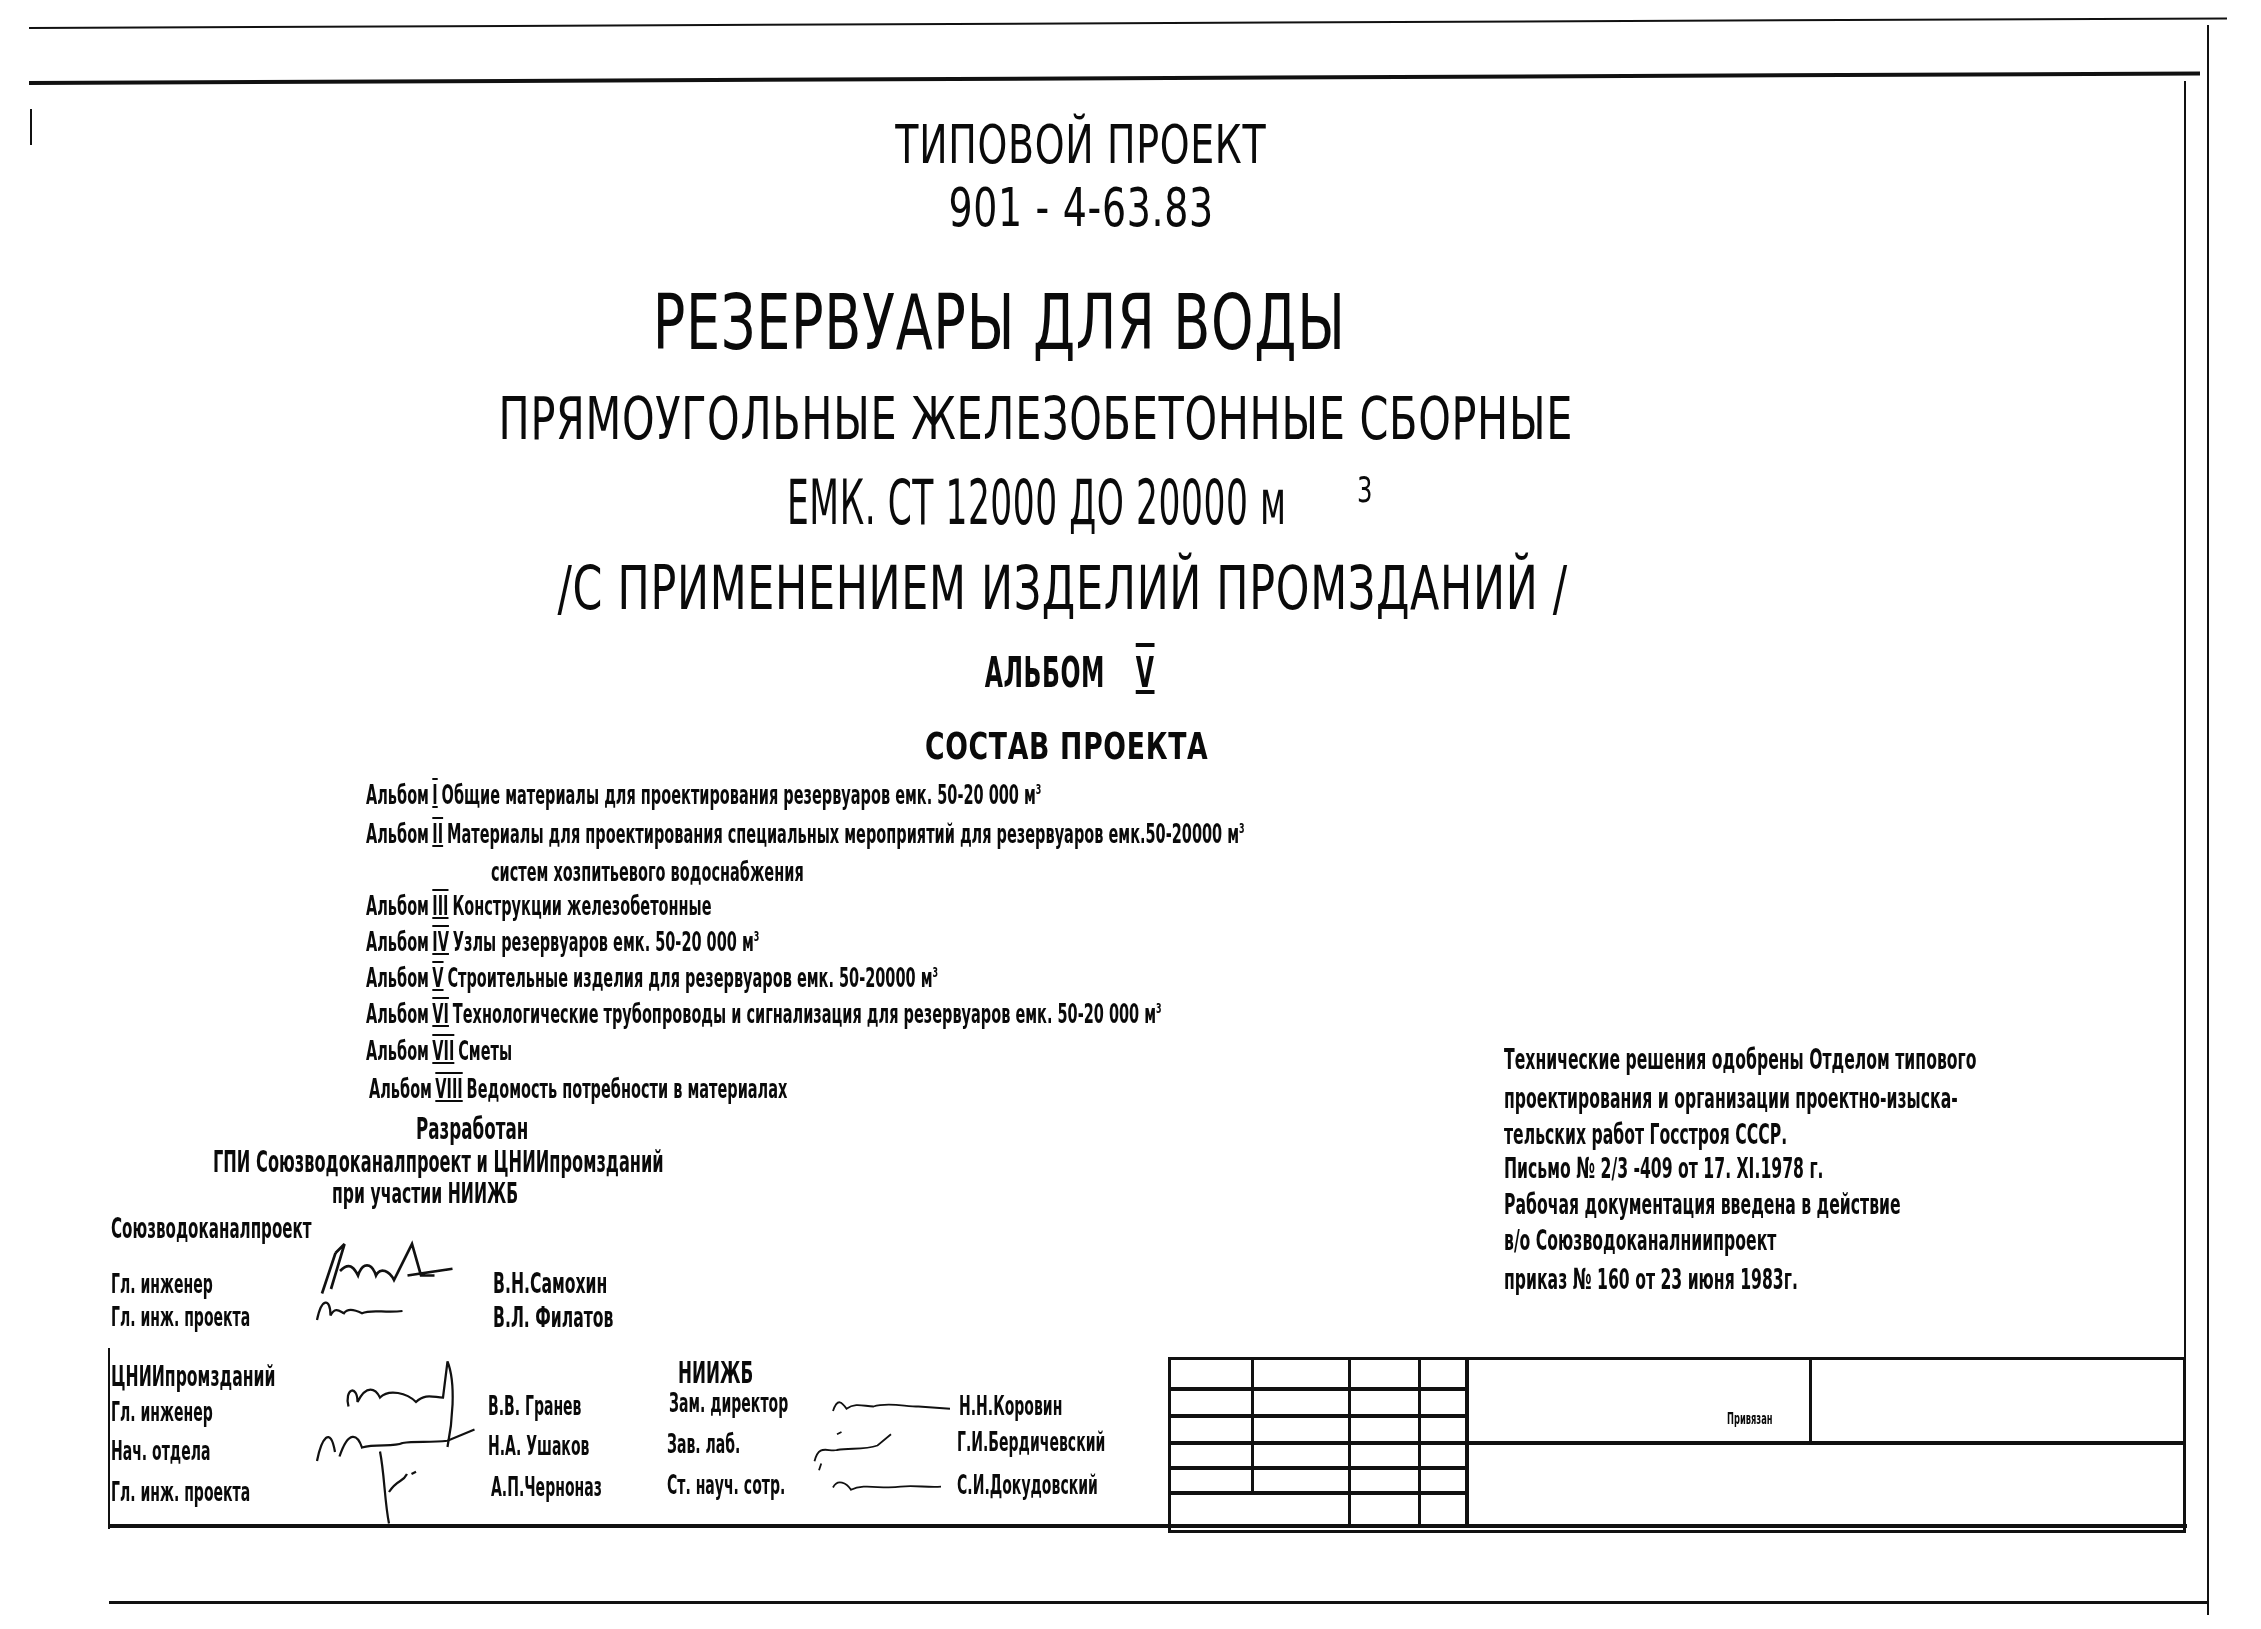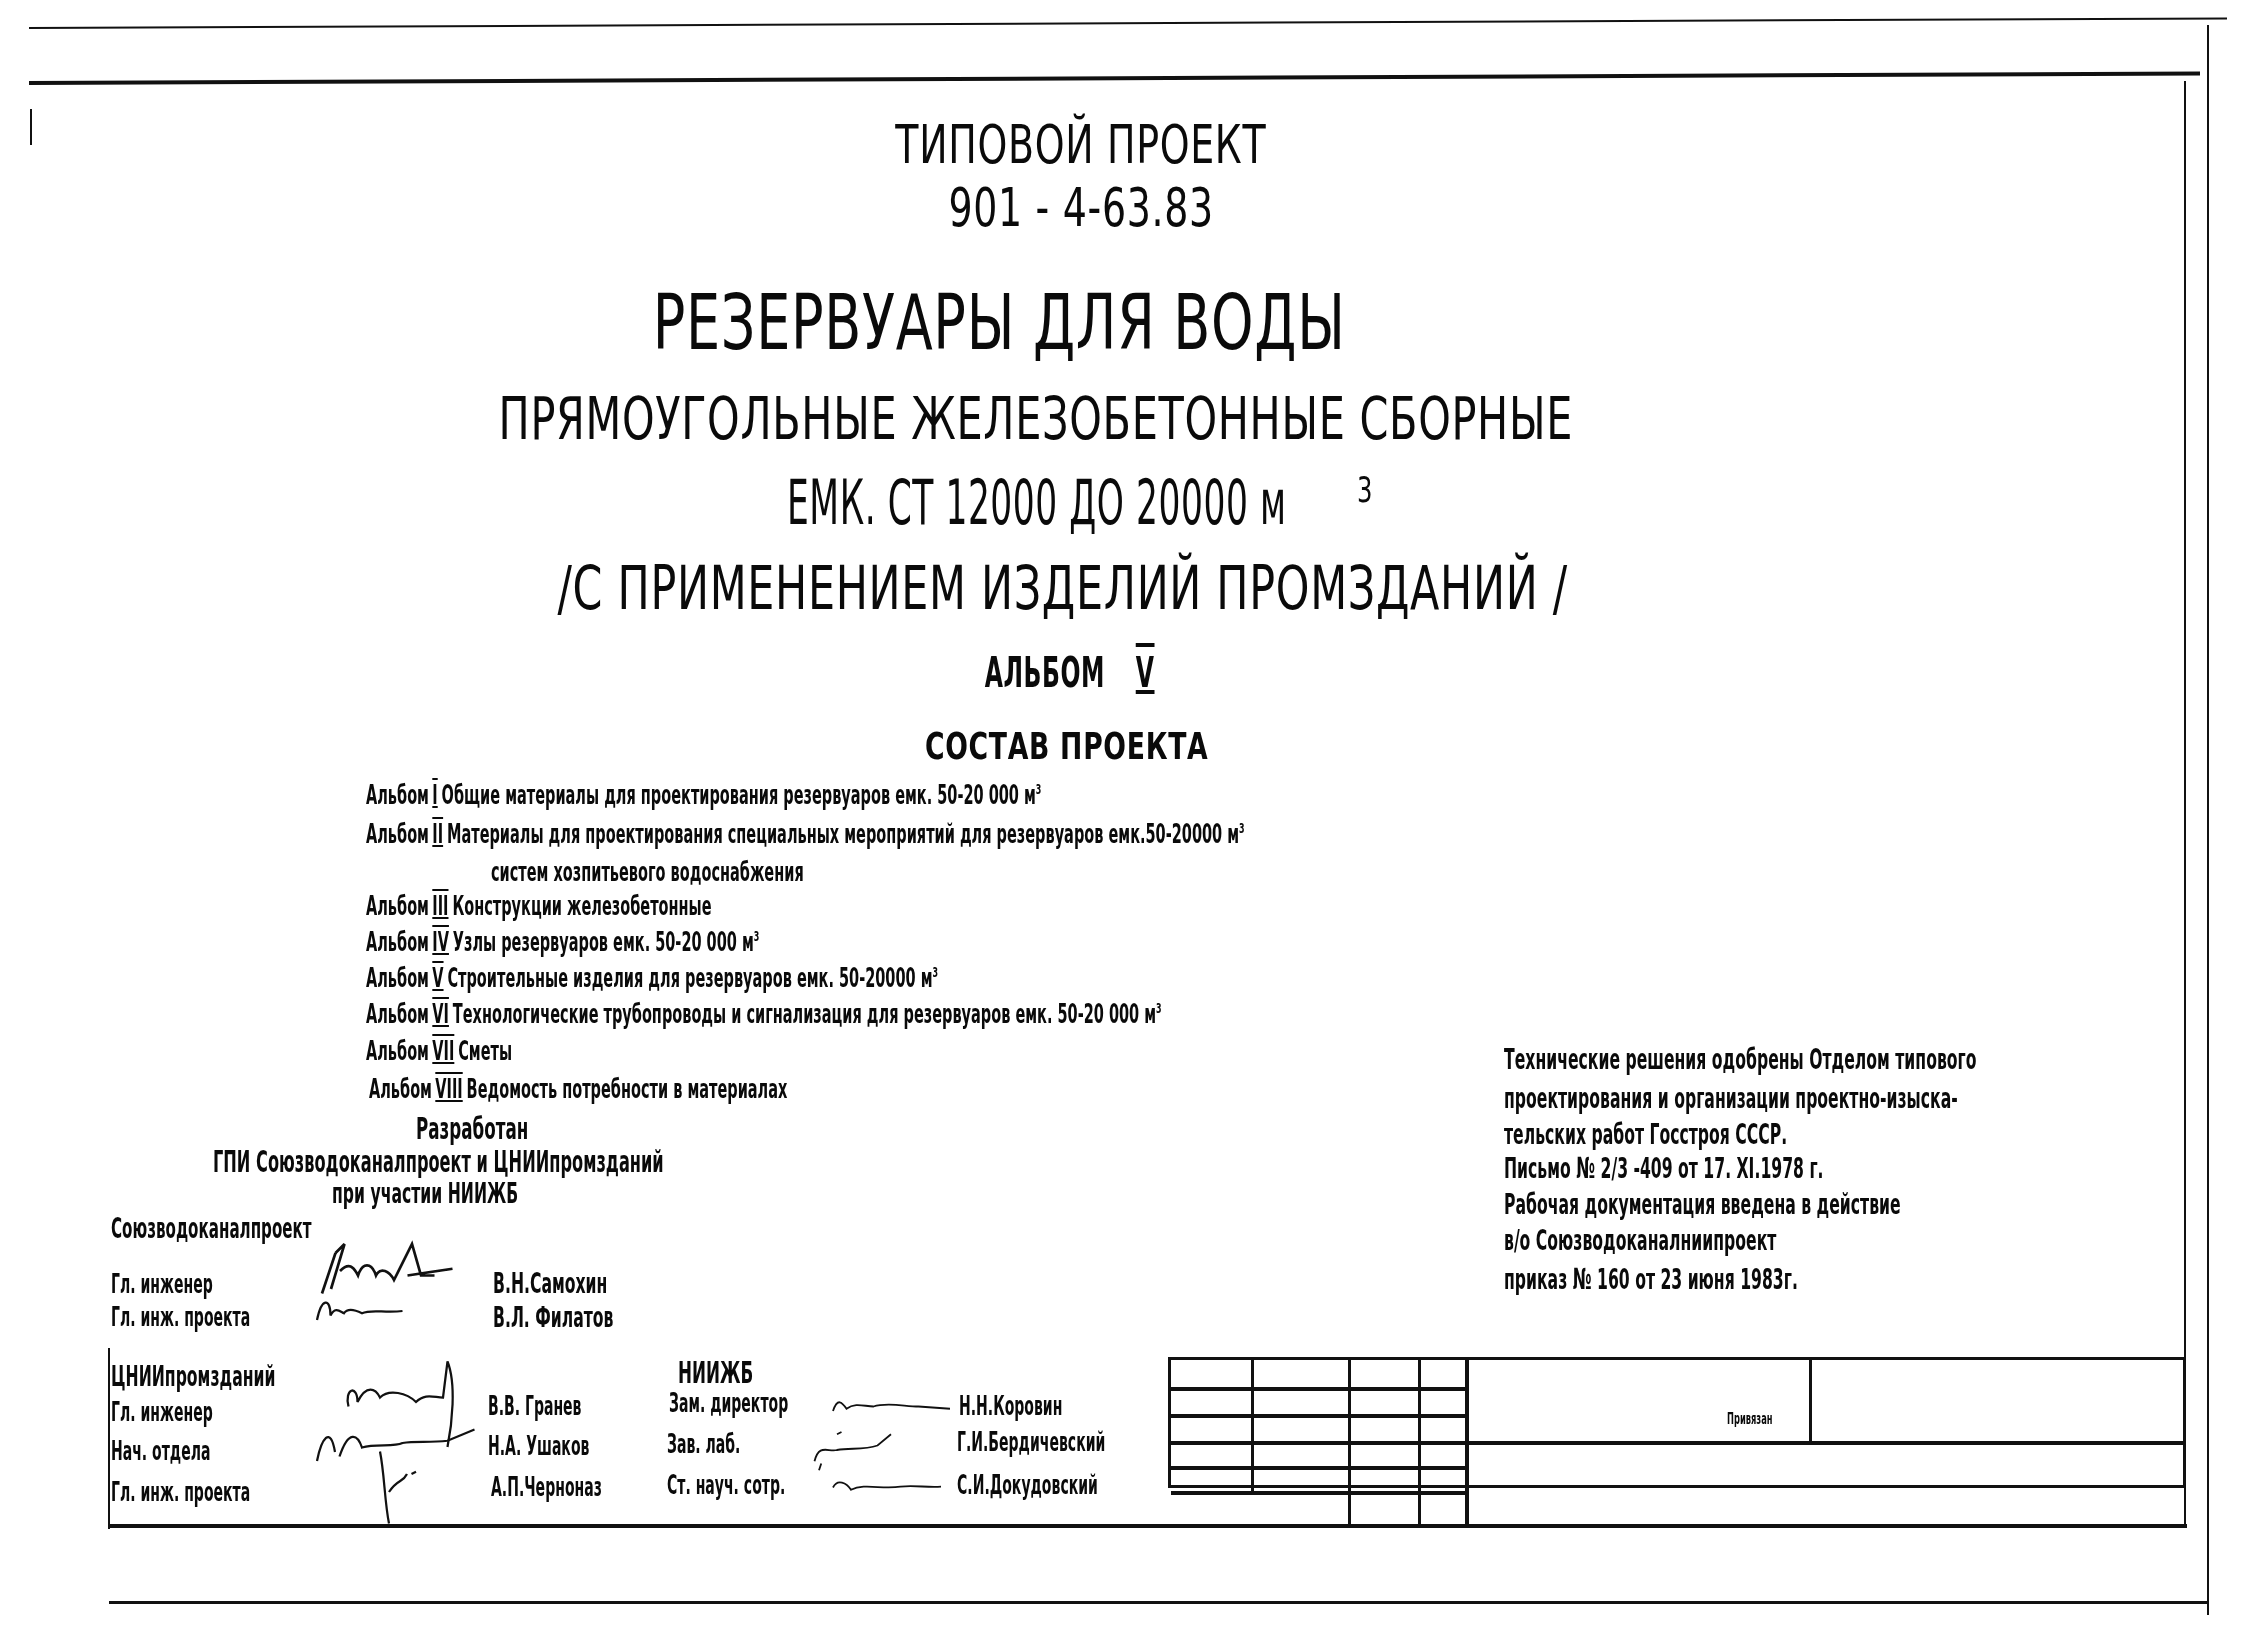--- a/index.html
+++ b/index.html
@@ -146,7 +146,7 @@
   <path d="M10 30 C20 10 40 20 50 35 C80 20 120 35 160 28 C190 25 220 30 250 28" stroke="#111" stroke-width="4" fill="none"></path>
 </svg>
 
-<div style="position:absolute; left:1168px; top:1357px; width:1018px; height:131px; border:3.6px solid #111; box-sizing:border-box;">
+<div style="position:absolute; left:1168px; top:1357px; width:1018px; height:176px; border:3.6px solid #111; box-sizing:border-box;">
 
   <div class="vline" style="left:80px; top:0; width:2.7px; height:131px;"></div>
   <div class="vline" style="left:177px; top:0; width:2.7px; height:166px;"></div>

